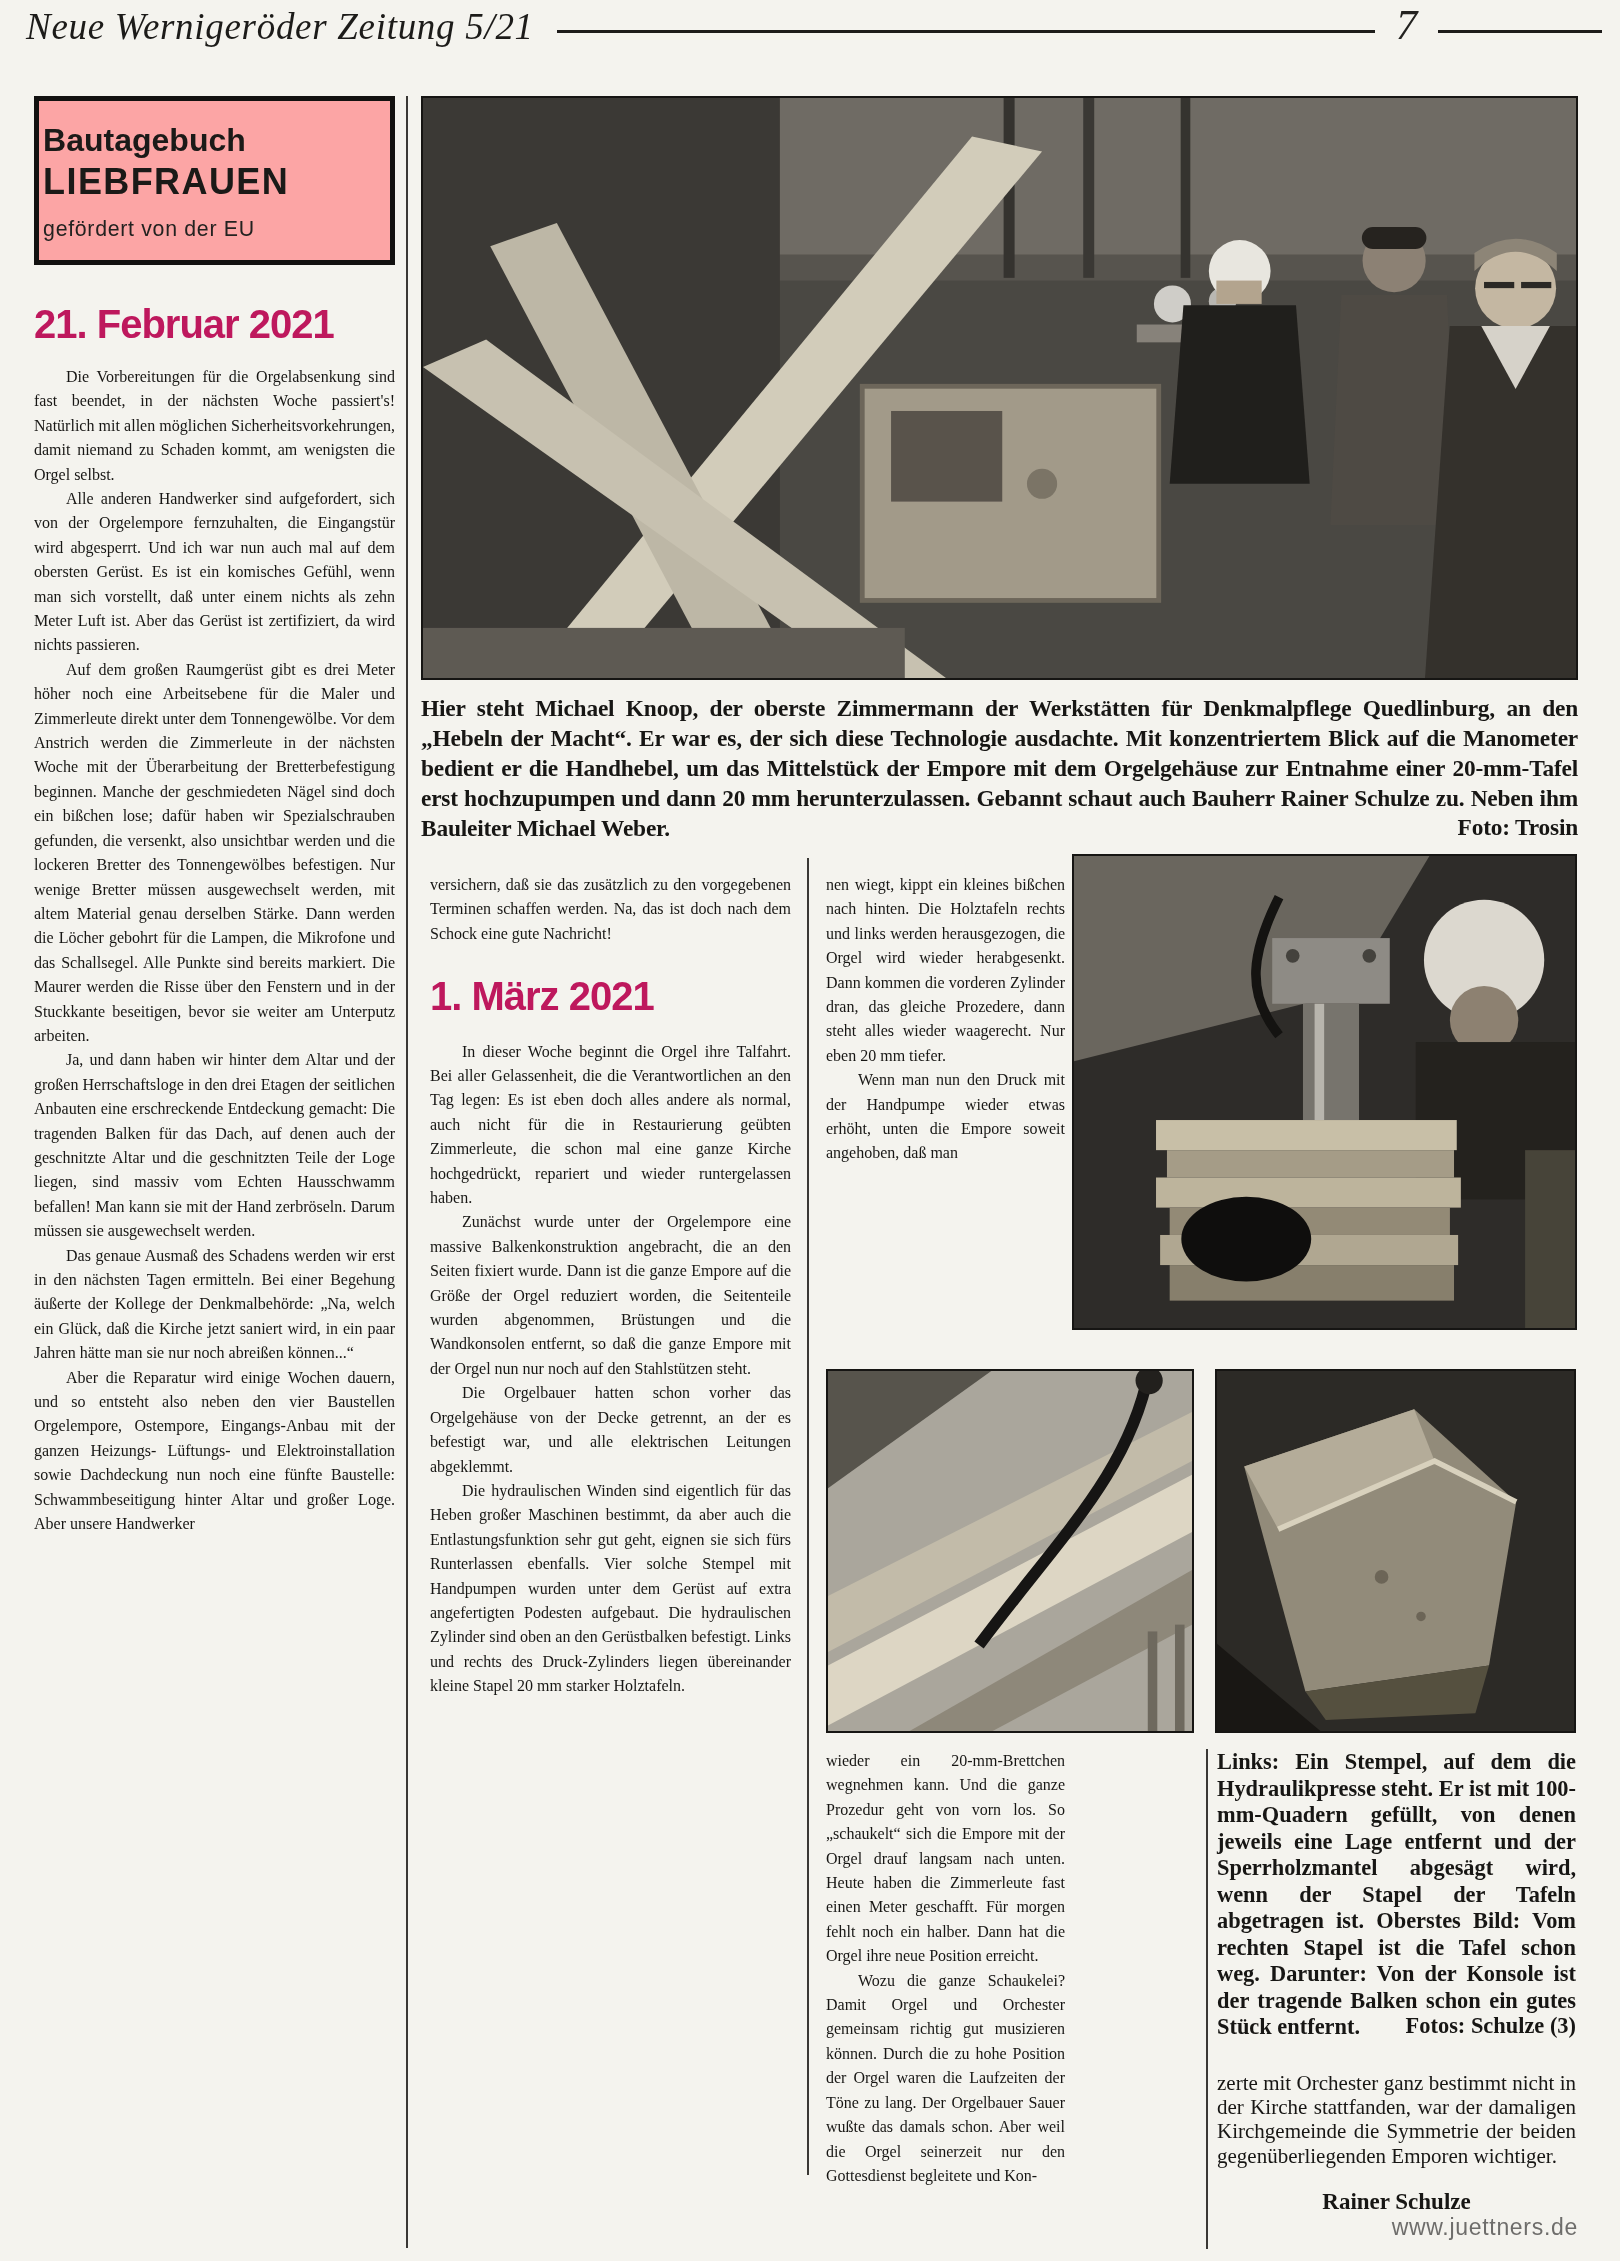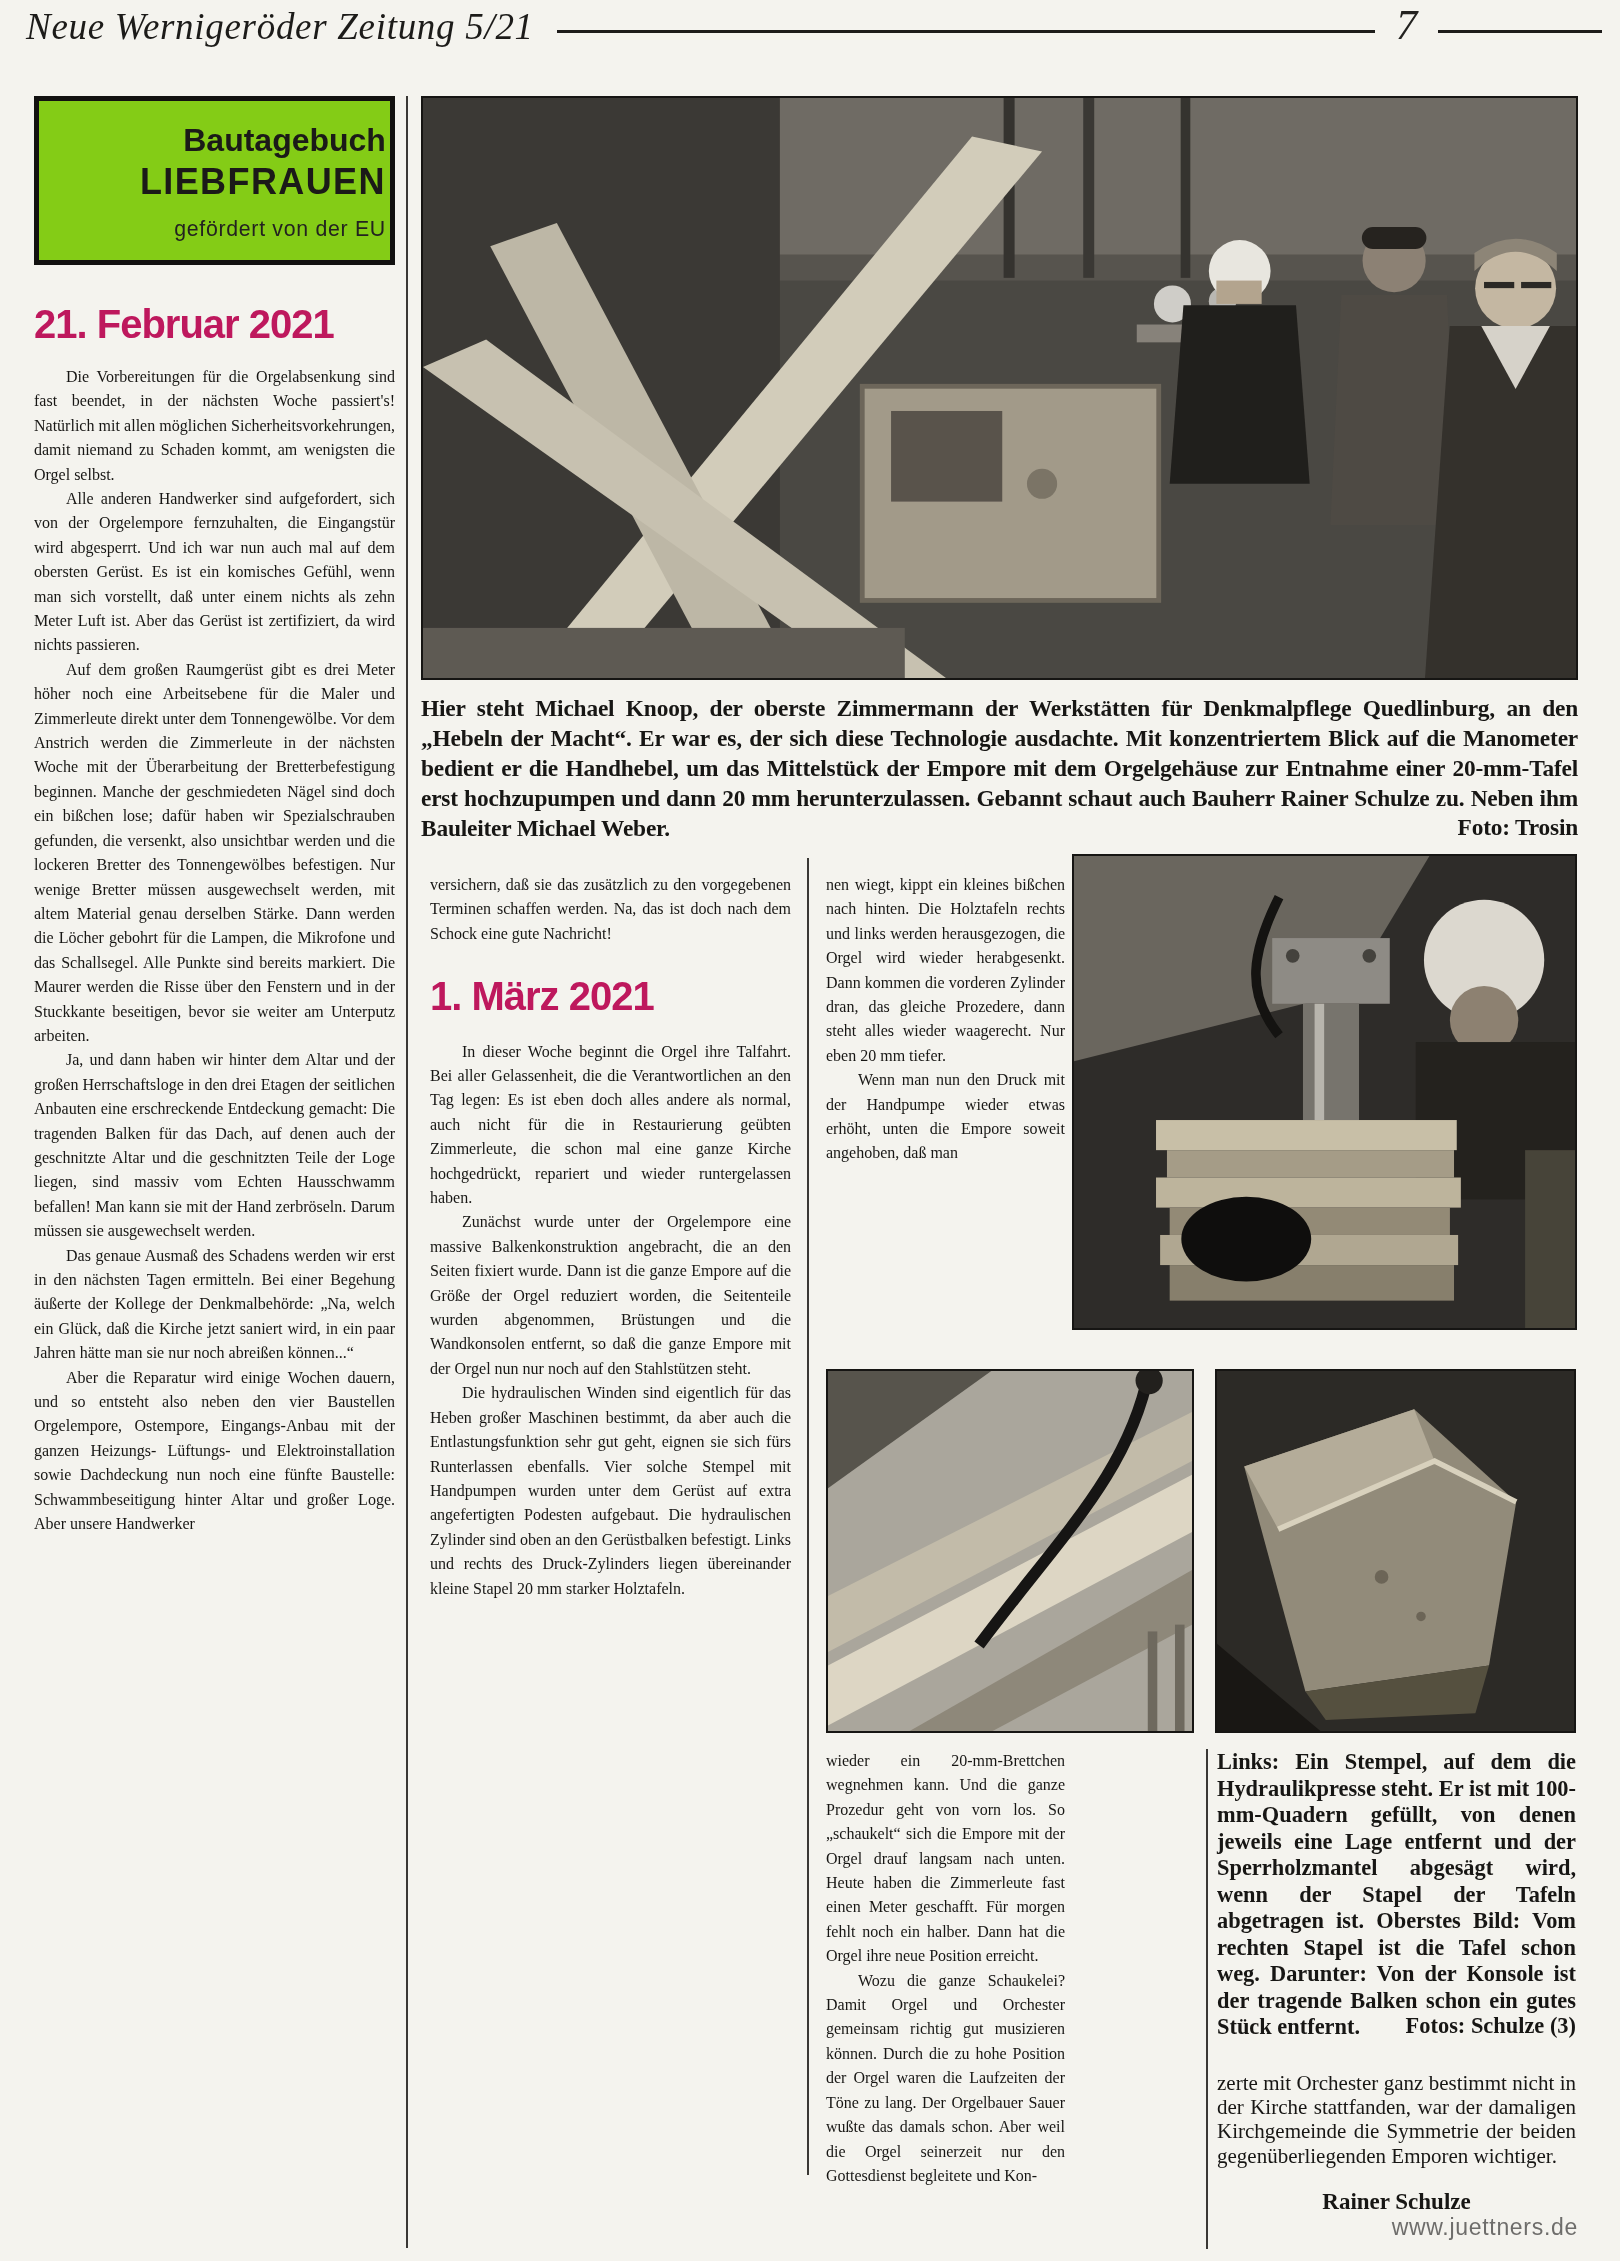--- a/index.html
+++ b/index.html
@@ -21,7 +21,7 @@
   .vrule-c { left:1206px; top:1749px; height:500px; }
   
   .leftcol { position:absolute; left:34px; top:96px; width:361px; }
-  .infobox { border:5.5px solid #121110; background:#84cc16; text-align:right; padding:20.7px 4.1px 18px 4.1px; }
+  .infobox { border:5.5px solid #121110; background:#fca5a5; text-align:left; padding:20.7px 4.1px 18px 4.1px; }
   .infobox .l1 { font-family:"Liberation Sans", sans-serif; font-weight:700; font-size:32px; color:#1b1a18; }
   .infobox .l2 { font-family:"Liberation Sans", sans-serif; font-weight:700; font-size:36px; letter-spacing:1.4px; color:#1b1a18; margin-top:2.8px; }
   .infobox .l3 { font-family:"Liberation Sans", sans-serif; font-weight:400; font-size:21.3px; letter-spacing:0.7px; color:#232220; margin-top:13.8px; }

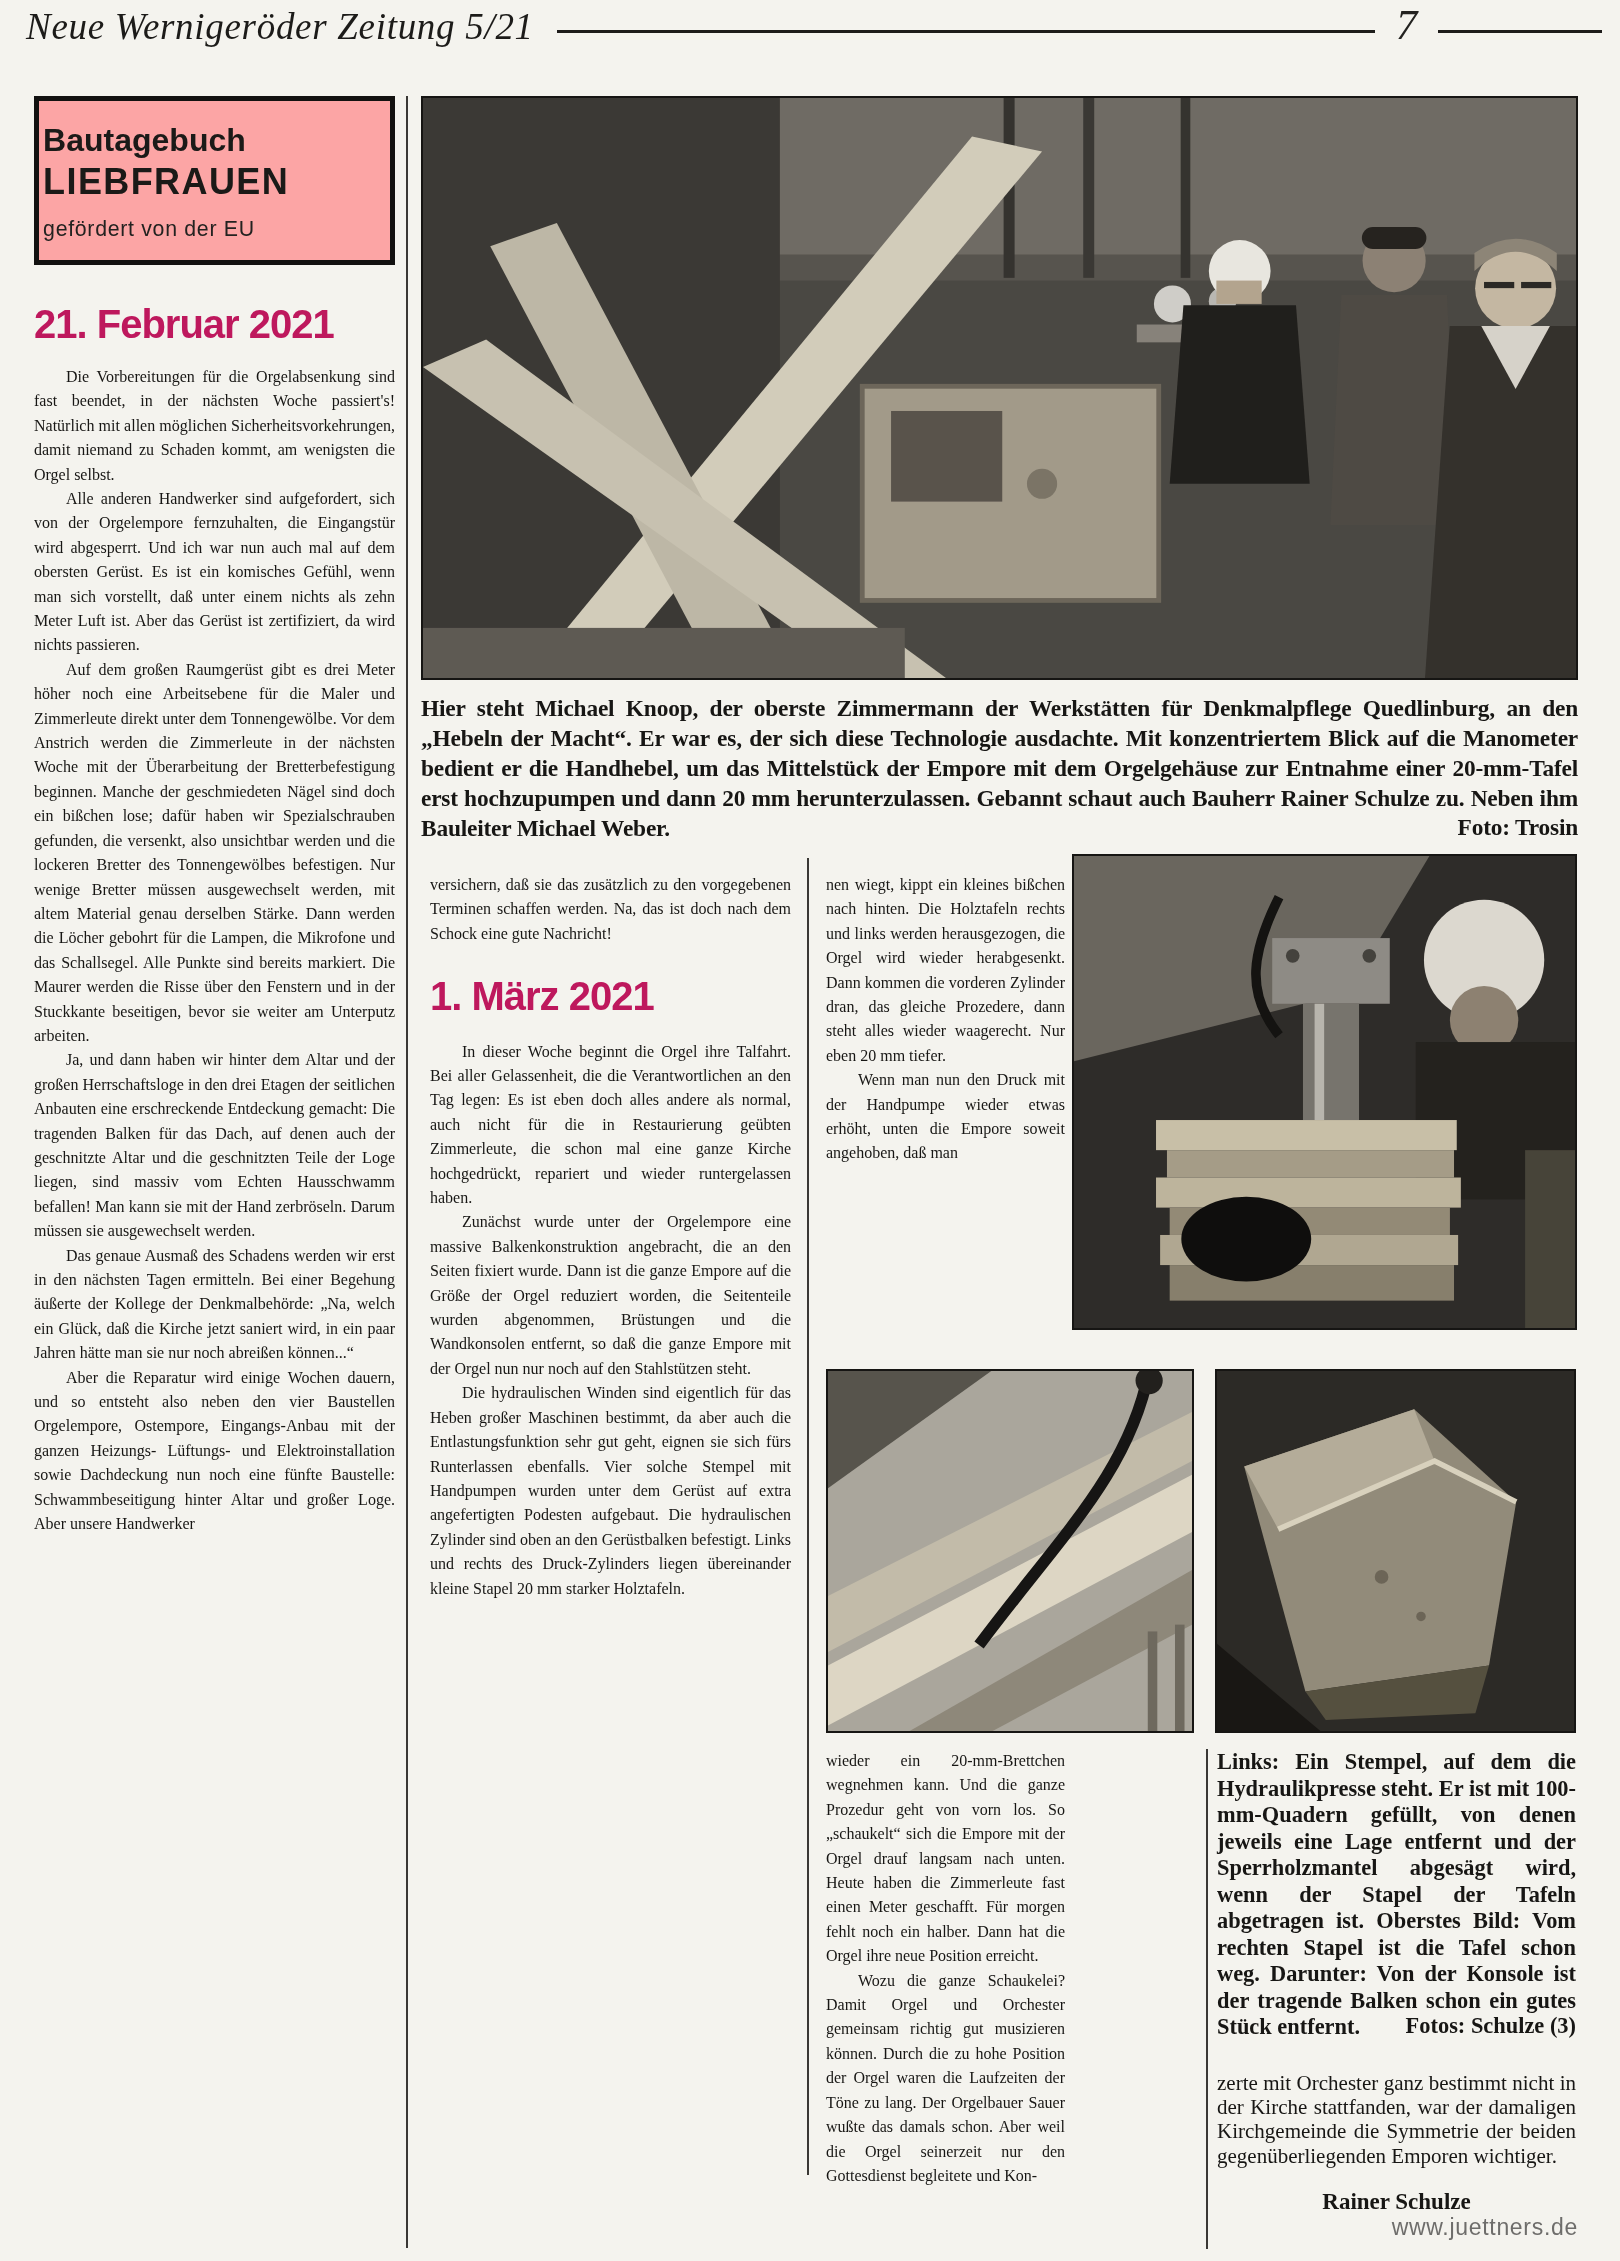--- a/index.html
+++ b/index.html
@@ -141,6 +141,7 @@
     <h2 class="datehead">1. März 2021</h2>
     <p>In dieser Woche beginnt die Orgel ihre Talfahrt. Bei aller Gelassenheit, die die Verantwortlichen an den Tag legen: Es ist eben doch alles andere als normal, auch nicht für die in Restaurierung geübten Zimmerleute, die schon mal eine ganze Kirche hochgedrückt, repariert und wieder runtergelassen haben.</p>
     <p>Zunächst wurde unter der Orgelempore eine massive Balkenkonstruktion angebracht, die an den Seiten fixiert wurde. Dann ist die ganze Empore auf die Größe der Orgel reduziert worden, die Seitenteile wurden abgenommen, Brüstungen und die Wandkonsolen entfernt, so daß die ganze Empore mit der Orgel nun nur noch auf den Stahlstützen steht.</p>
+    <p>Die Orgelbauer hatten schon vorher das Orgelgehäuse von der Decke getrennt, an der es befestigt war, und alle elektrischen Leitungen abgeklemmt.</p>
     <p>Die hydraulischen Winden sind eigentlich für das Heben großer Maschinen bestimmt, da aber auch die Entlastungsfunktion sehr gut geht, eignen sie sich fürs Runterlassen ebenfalls. Vier solche Stempel mit Handpumpen wurden unter dem Gerüst auf extra angefertigten Podesten aufgebaut. Die hydraulischen Zylinder sind oben an den Gerüstbalken befestigt. Links und rechts des Druck-Zylinders liegen übereinander kleine Stapel 20 mm starker Holztafeln.</p>
   </section>
 

